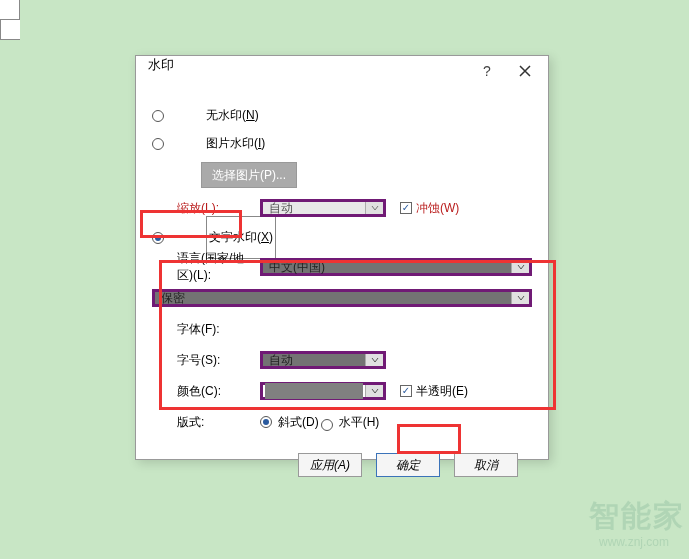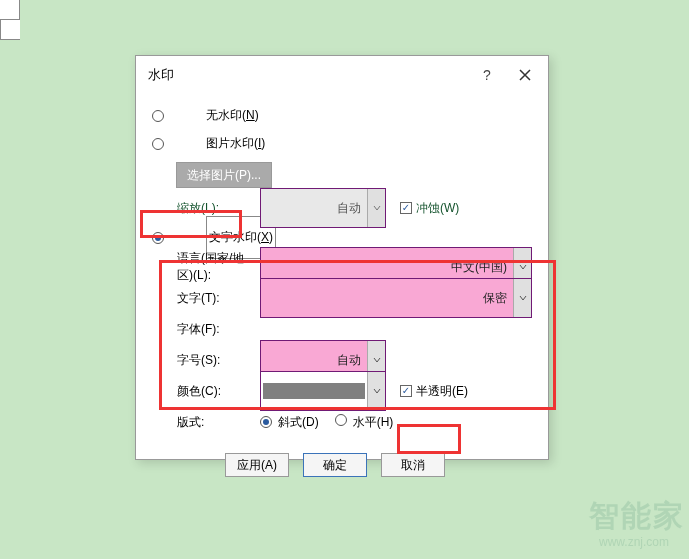--- a/index.html
+++ b/index.html
@@ -47,7 +47,6 @@
     .titlebar {
       height: 38px;
       display: flex;
-      align-items: center;
       padding: 0 4px 0 12px;
       font-size: 13px;
     }

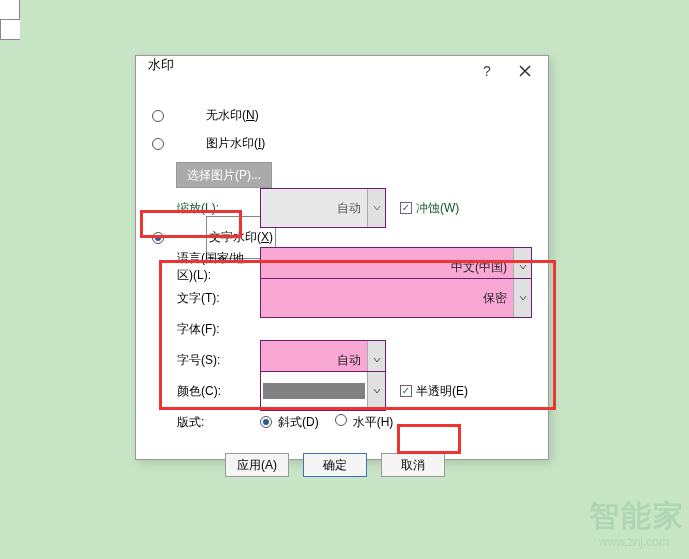--- a/index.html
+++ b/index.html
@@ -94,6 +94,7 @@
       color: #fff;
       border: 1px solid #999;
       font-size: 12px;
+      margin-left: 25px;
     }
     .field-row {
       display: flex;

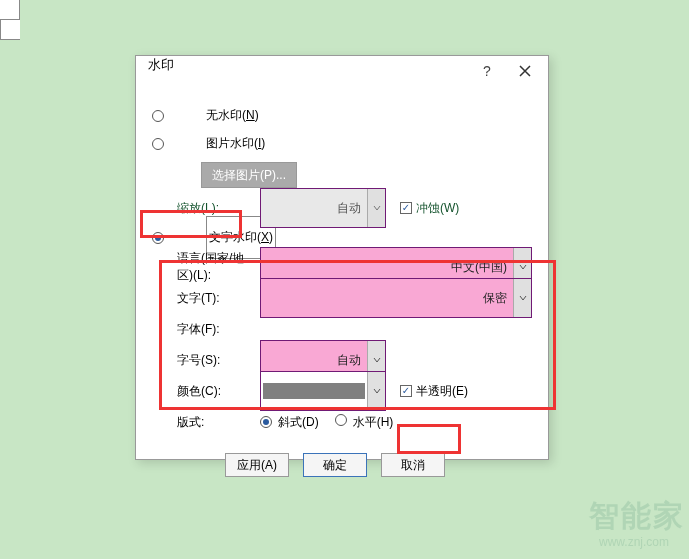--- a/index.html
+++ b/index.html
@@ -132,7 +132,7 @@
       display:inline-flex; align-items:center; justify-content:center; flex-shrink:0;
     }
     .checkbox.checked::after { content:"✓"; font-size:10px; color:#2a5a9e; line-height:10px;}
-    .disabled-text { color: #14532d; }
+    .disabled-text { color: #b91c1c; }
     .buttons-row {
       display:flex;
       justify-content:center;

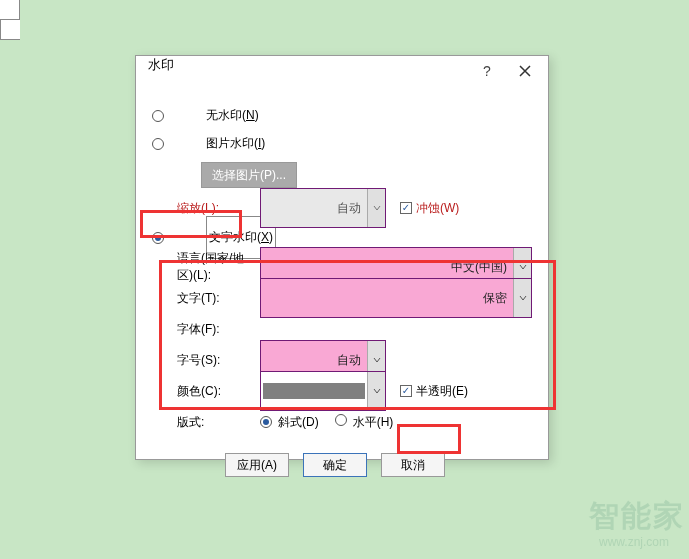--- a/index.html
+++ b/index.html
@@ -110,11 +110,10 @@
     .combo {
       display:flex;
       align-items:center;
-      border:1px solid #701a75;
+      border:3px solid #701a75;
       background: #e8e8e8;
-      height: 40px;
+      height: 18px;
       position: relative;
-      text-align: right;
     }
     .combo.enabled { background: #f9a8d4; }
     .combo .combo-text { flex:1; padding: 0 6px; font-size:12px; color:#555;}

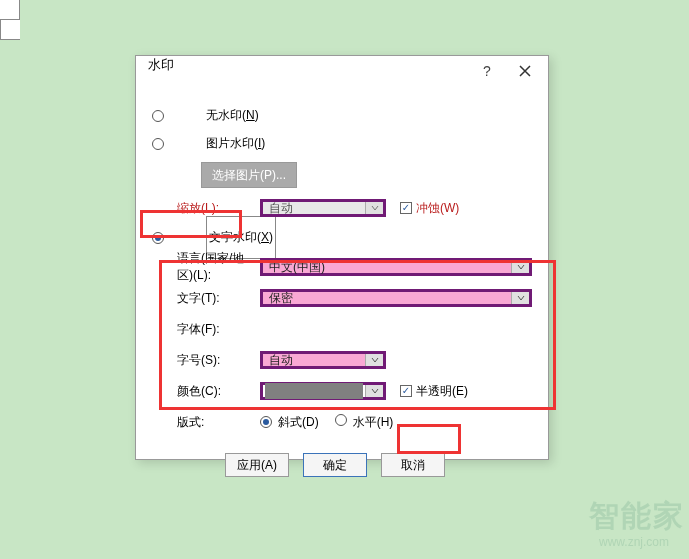--- a/index.html
+++ b/index.html
@@ -115,7 +115,7 @@
       height: 18px;
       position: relative;
     }
-    .combo.enabled { background: #f9a8d4; }
+    .combo.enabled { background: #737373; }
     .combo .combo-text { flex:1; padding: 0 6px; font-size:12px; color:#555;}
     .combo.enabled .combo-text { color:#222; }
     .combo .combo-btn {

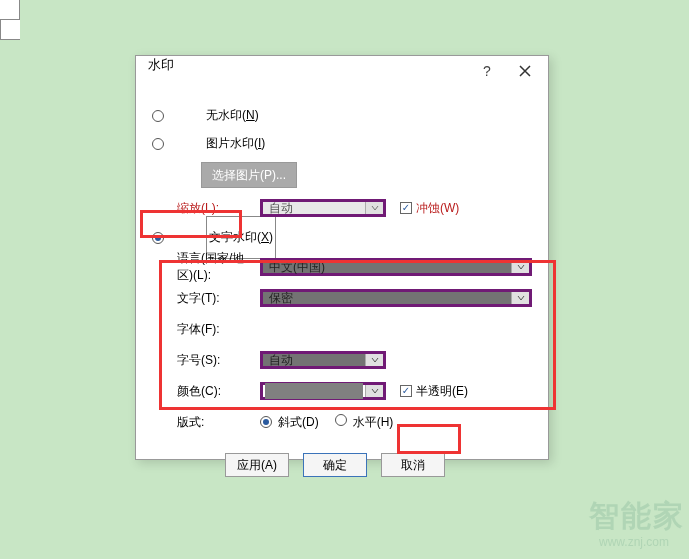--- a/index.html
+++ b/index.html
@@ -236,7 +236,6 @@
       </div>
     </div>
     <div class="field-row">
-      <span class="field-label">文字(T):</span>
       <div class="combo enabled" style="flex:1">
         <span class="combo-text">保密</span>
         <span class="combo-btn">

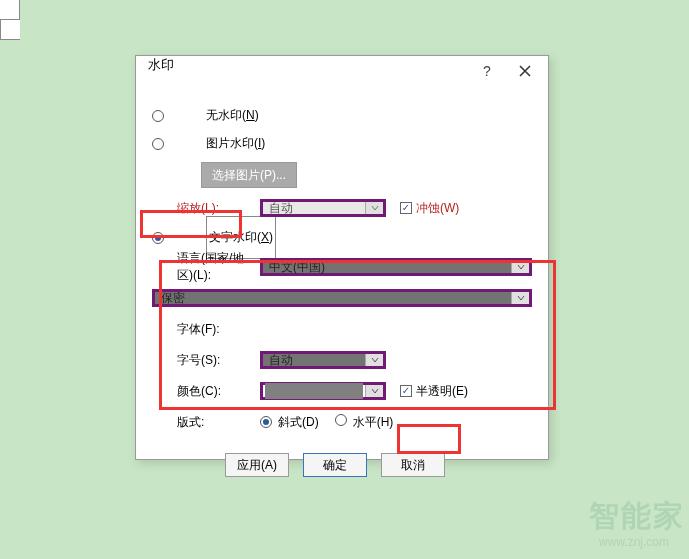--- a/index.html
+++ b/index.html
@@ -277,7 +277,7 @@
     </div>
     <div class="field-row">
       <span class="field-label">版式:</span>
-      <div style="display:flex; gap:16px; align-items:center">
+      <div style="display:flex; gap:2px; align-items:center">
         <span style="display:flex; align-items:center">
           <span class="radio-outer checked"></span>
           <span>斜式(D)</span>

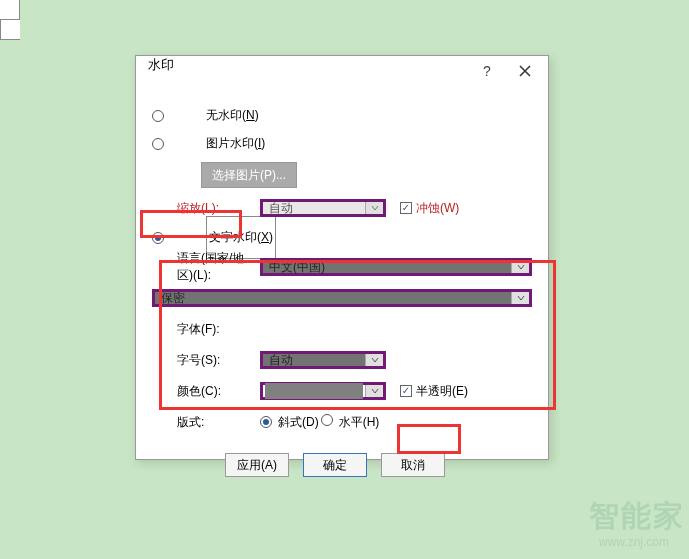--- a/index.html
+++ b/index.html
@@ -282,7 +282,7 @@
           <span class="radio-outer checked"></span>
           <span>斜式(D)</span>
         </span>
-        <span style="display:flex; align-items:flex-start">
+        <span style="display:flex; align-items:flex-end">
           <span class="radio-outer"></span>
           <span>水平(H)</span>
         </span>

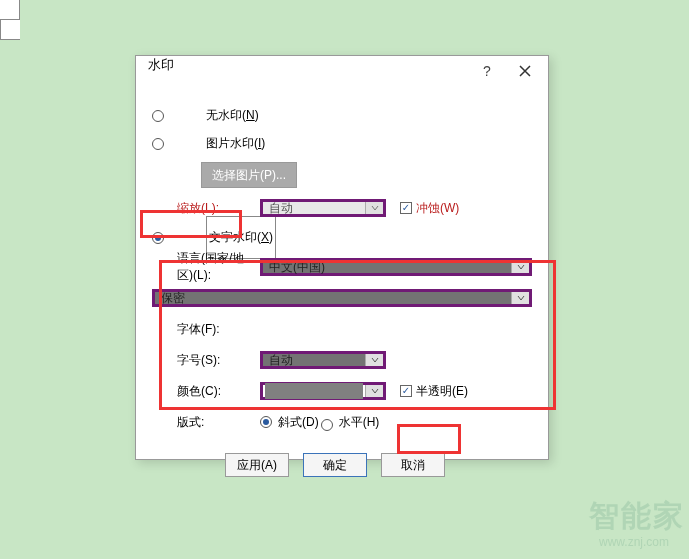--- a/index.html
+++ b/index.html
@@ -134,9 +134,10 @@
     .disabled-text { color: #b91c1c; }
     .buttons-row {
       display:flex;
-      justify-content:center;
+      justify-content:flex-end;
       gap: 14px;
       padding: 14px 14px 0 0;
+      font-style: italic;
     }
     .btn {
       width: 64px;

